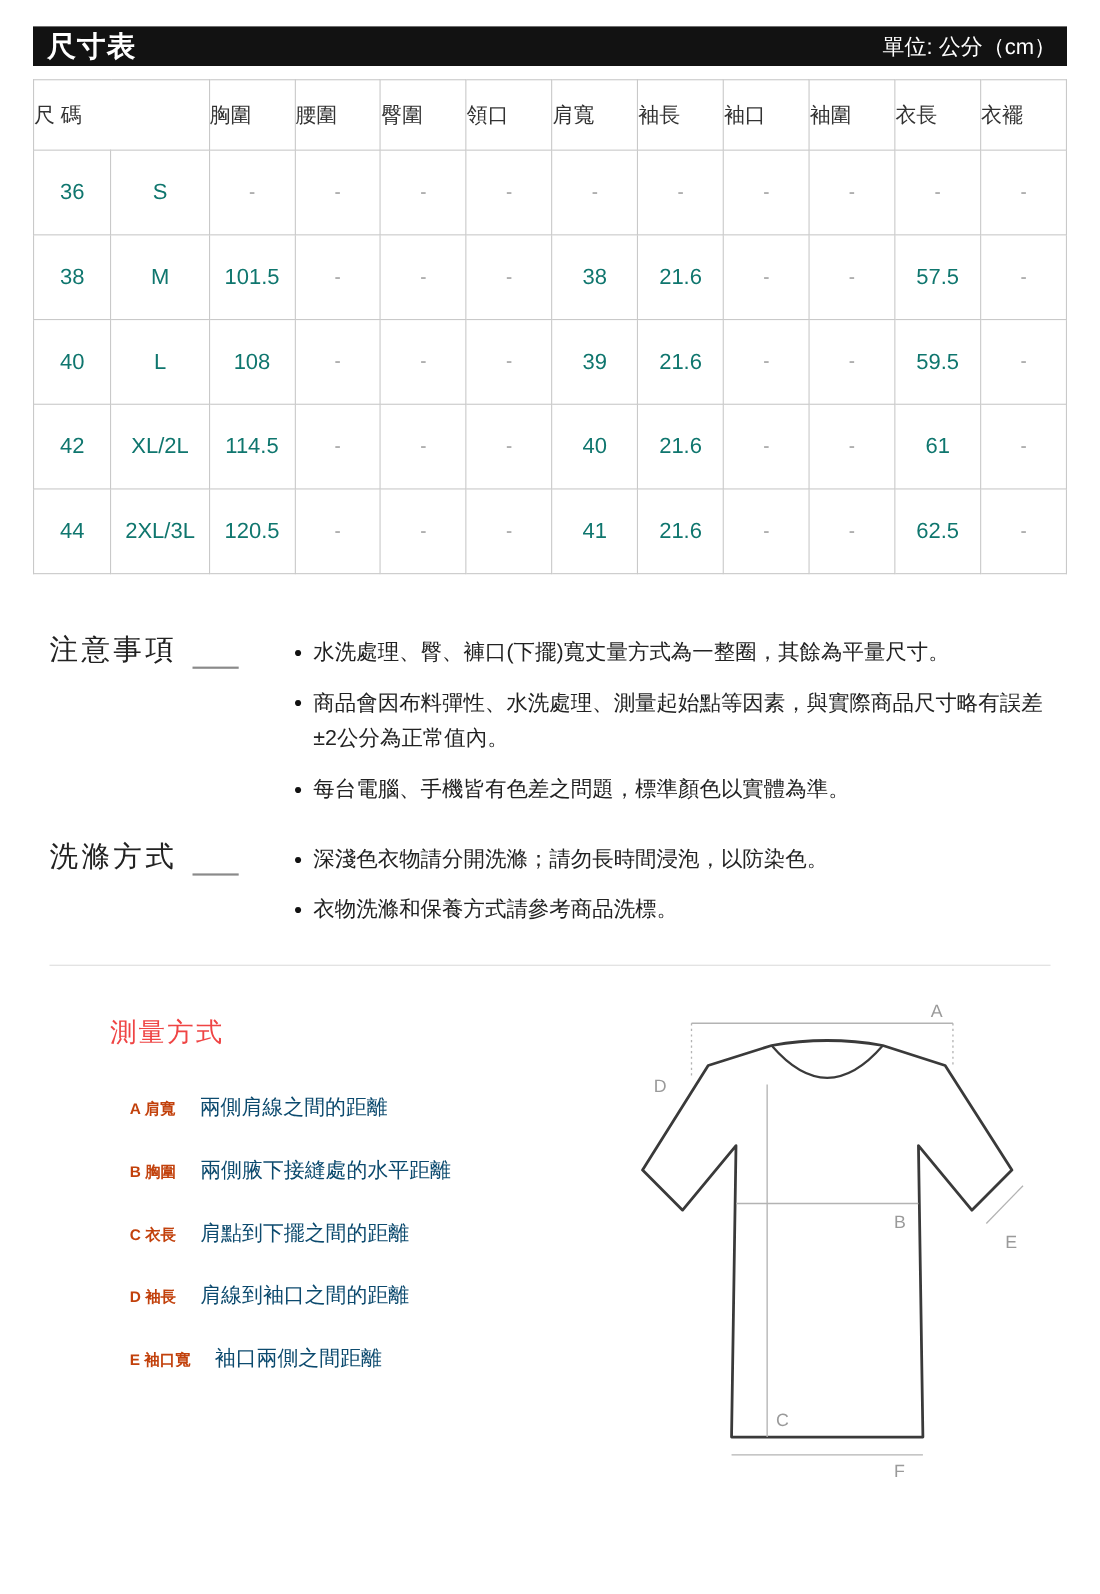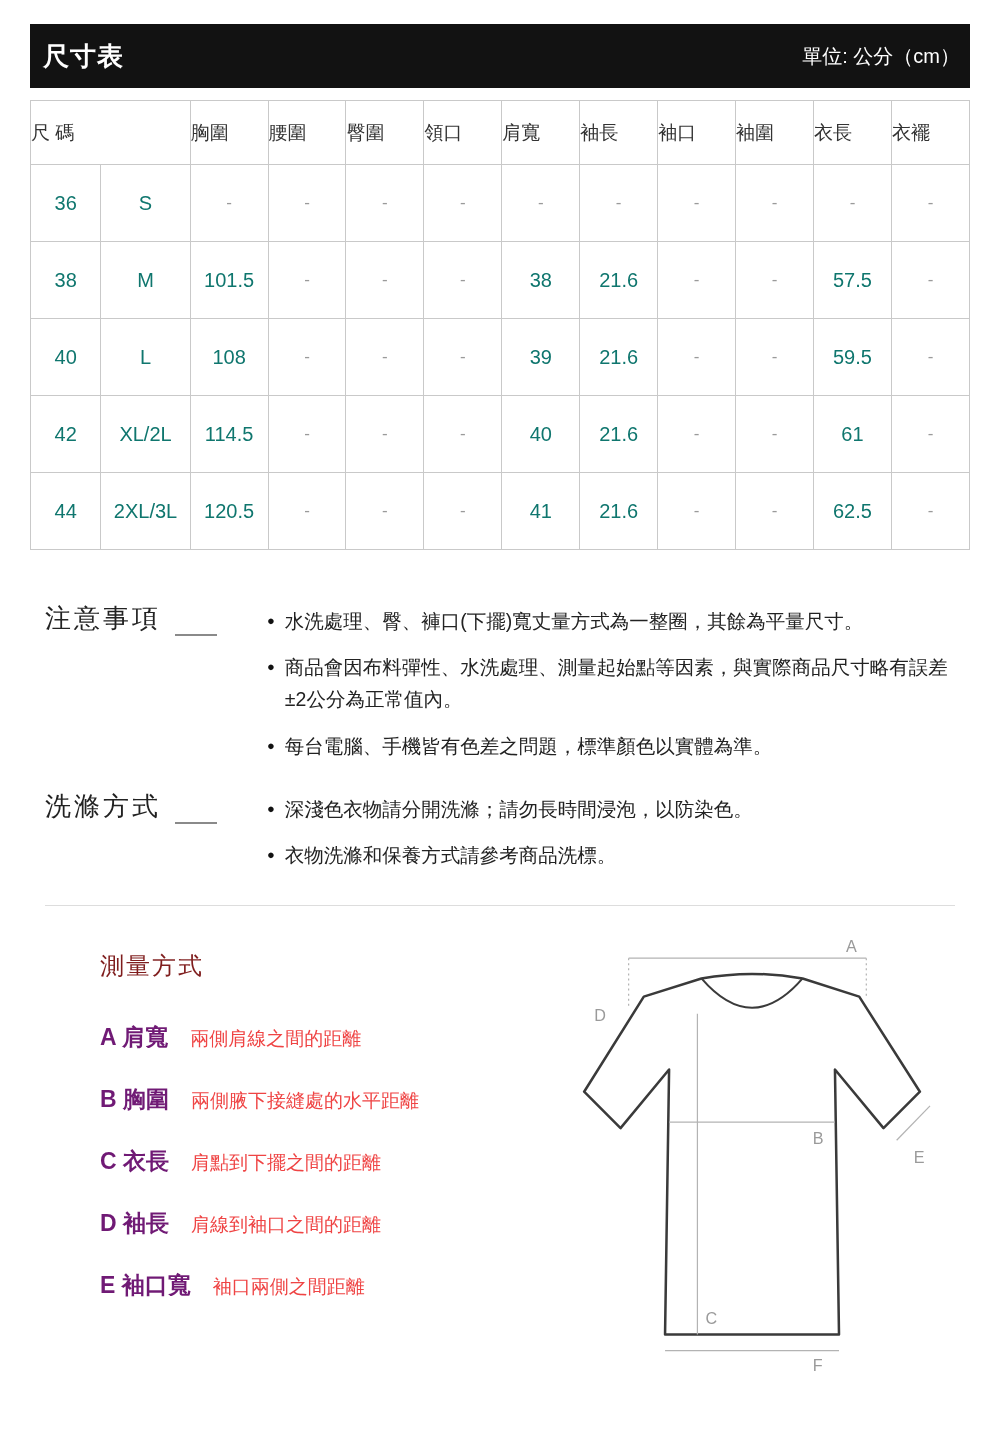--- a/index.html
+++ b/index.html
@@ -16,7 +16,7 @@
   
   .header-bar {
     margin:24px 30px 0;
-    height:64px;
+    height:36px;
     background:#121212;
     display:flex; align-items:center; justify-content:space-between;
     padding:0 10px 0 13px;

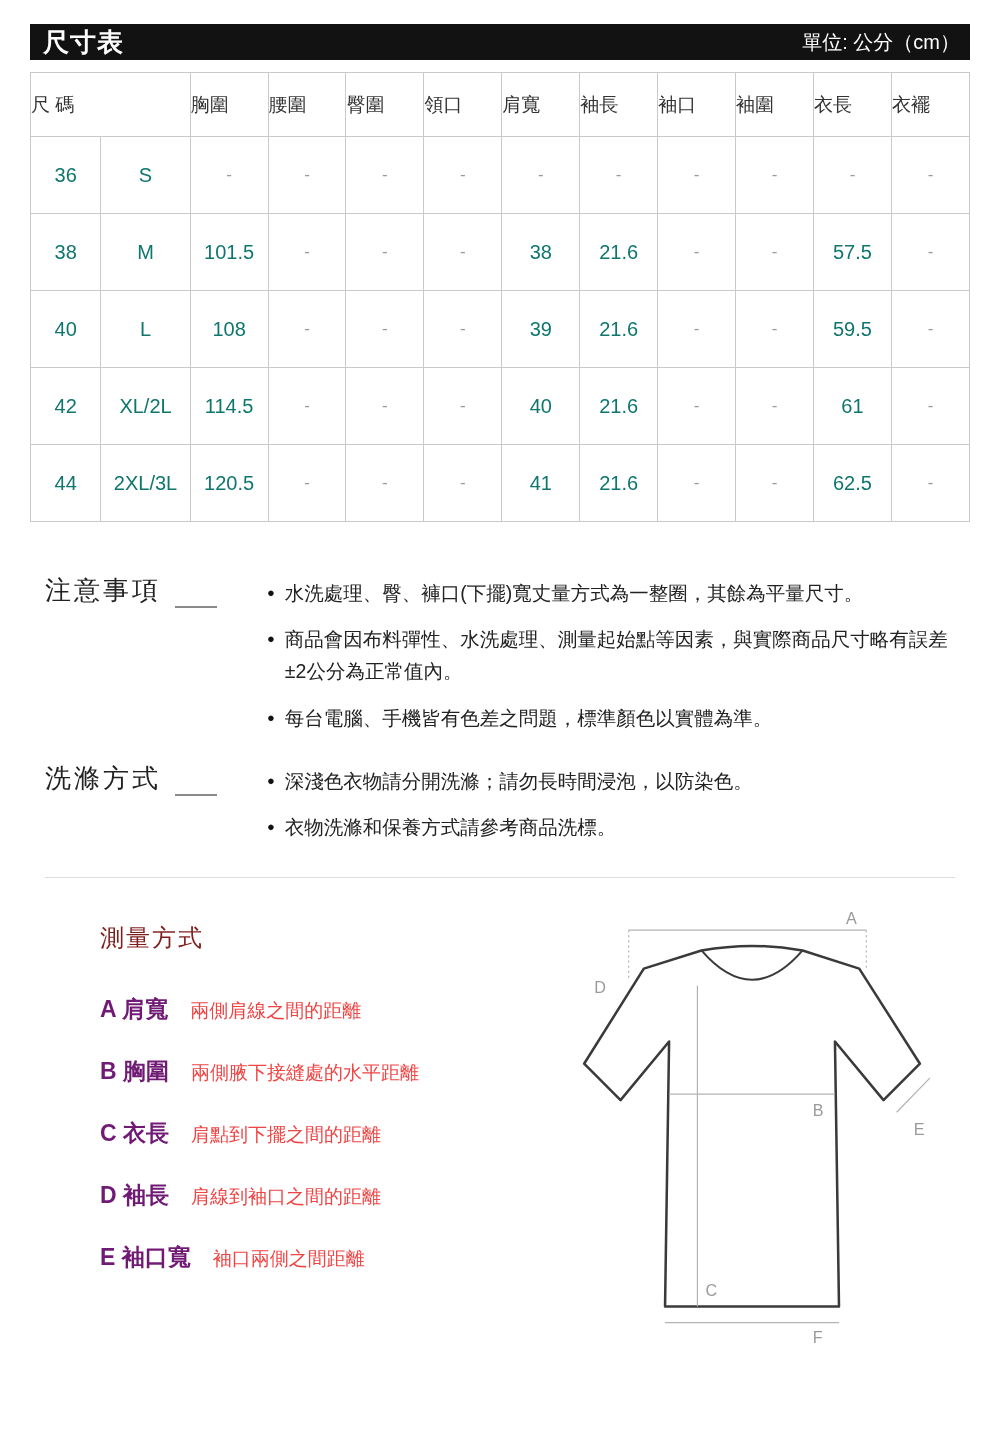--- a/index.html
+++ b/index.html
@@ -56,7 +56,7 @@
 
   
   .measure { position:relative; margin:44px 45px 0; height:450px; }
-  .measure-title { margin:10px 0 40px 55px; font-size:24px; color:#7f1d1d; letter-spacing:2px; }
+  .measure-title { margin:10px 0 40px 55px; font-size:24px; color:#ef4444; letter-spacing:2px; }
   .m-item { display:flex; align-items:baseline; margin:0 0 31px 55px; }
   .m-key  { font-size:23px; color:#701a75; font-weight:700; white-space:nowrap; }
   .m-desc { font-size:19px; color:#ef4444; margin-left:22px; white-space:nowrap; }

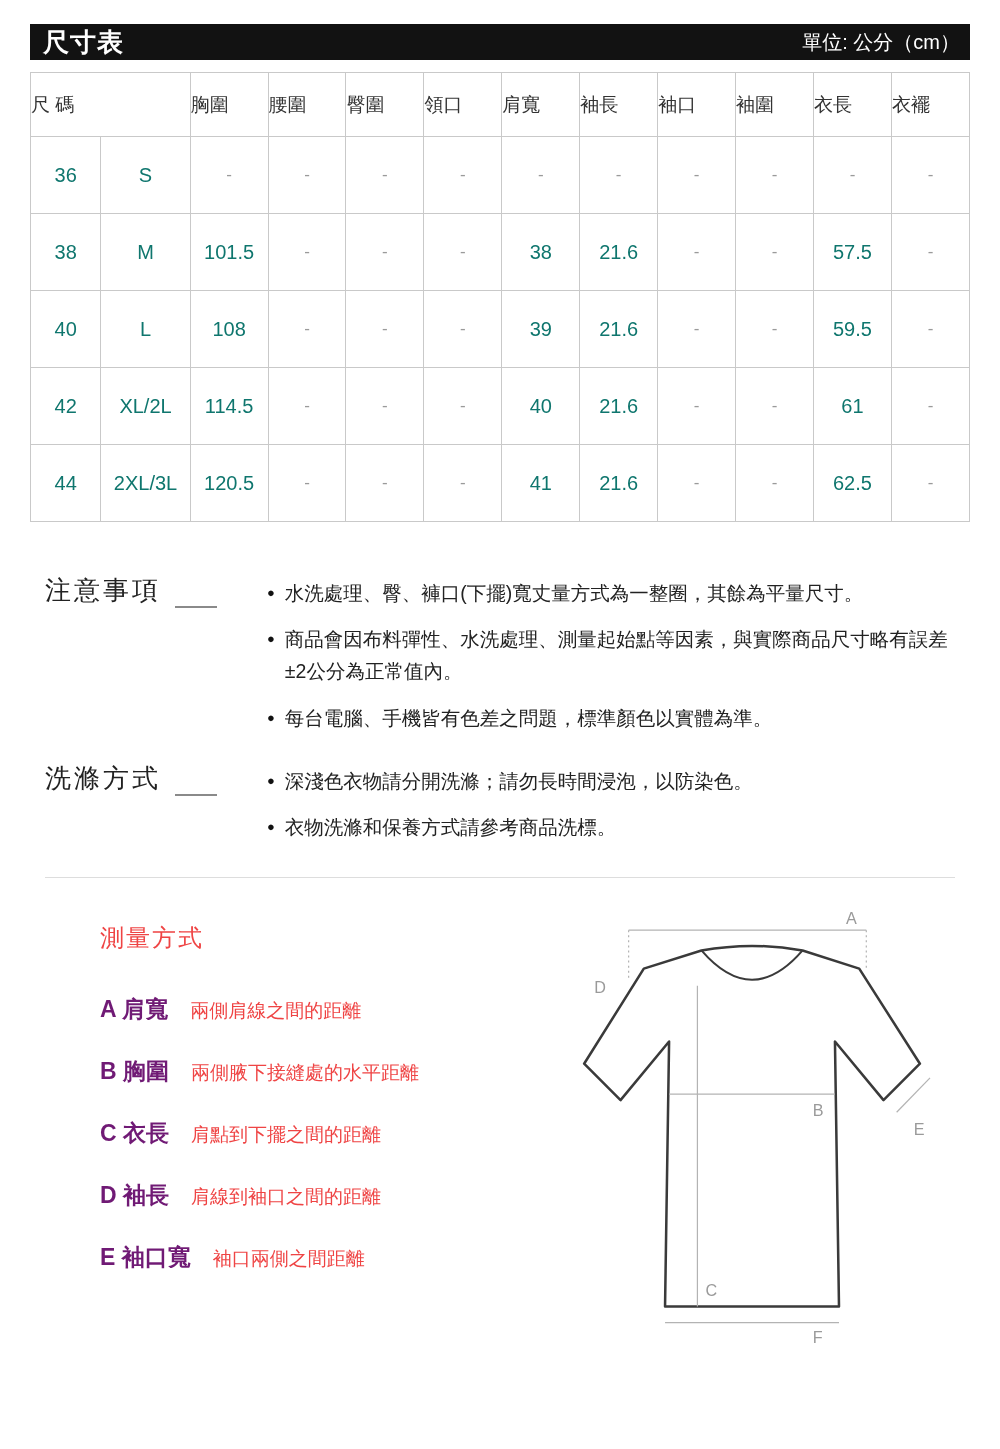--- a/index.html
+++ b/index.html
@@ -58,7 +58,7 @@
   .measure { position:relative; margin:44px 45px 0; height:450px; }
   .measure-title { margin:10px 0 40px 55px; font-size:24px; color:#ef4444; letter-spacing:2px; }
   .m-item { display:flex; align-items:baseline; margin:0 0 31px 55px; }
-  .m-key  { font-size:23px; color:#701a75; font-weight:700; white-space:nowrap; }
+  .m-key  { font-size:14px; color:#c2410c; font-weight:700; white-space:nowrap;margin-left:18px; }
   .m-desc { font-size:19px; color:#ef4444; margin-left:22px; white-space:nowrap; }
 
   .tshirt-svg { position:absolute; right:0; top:-12px; }

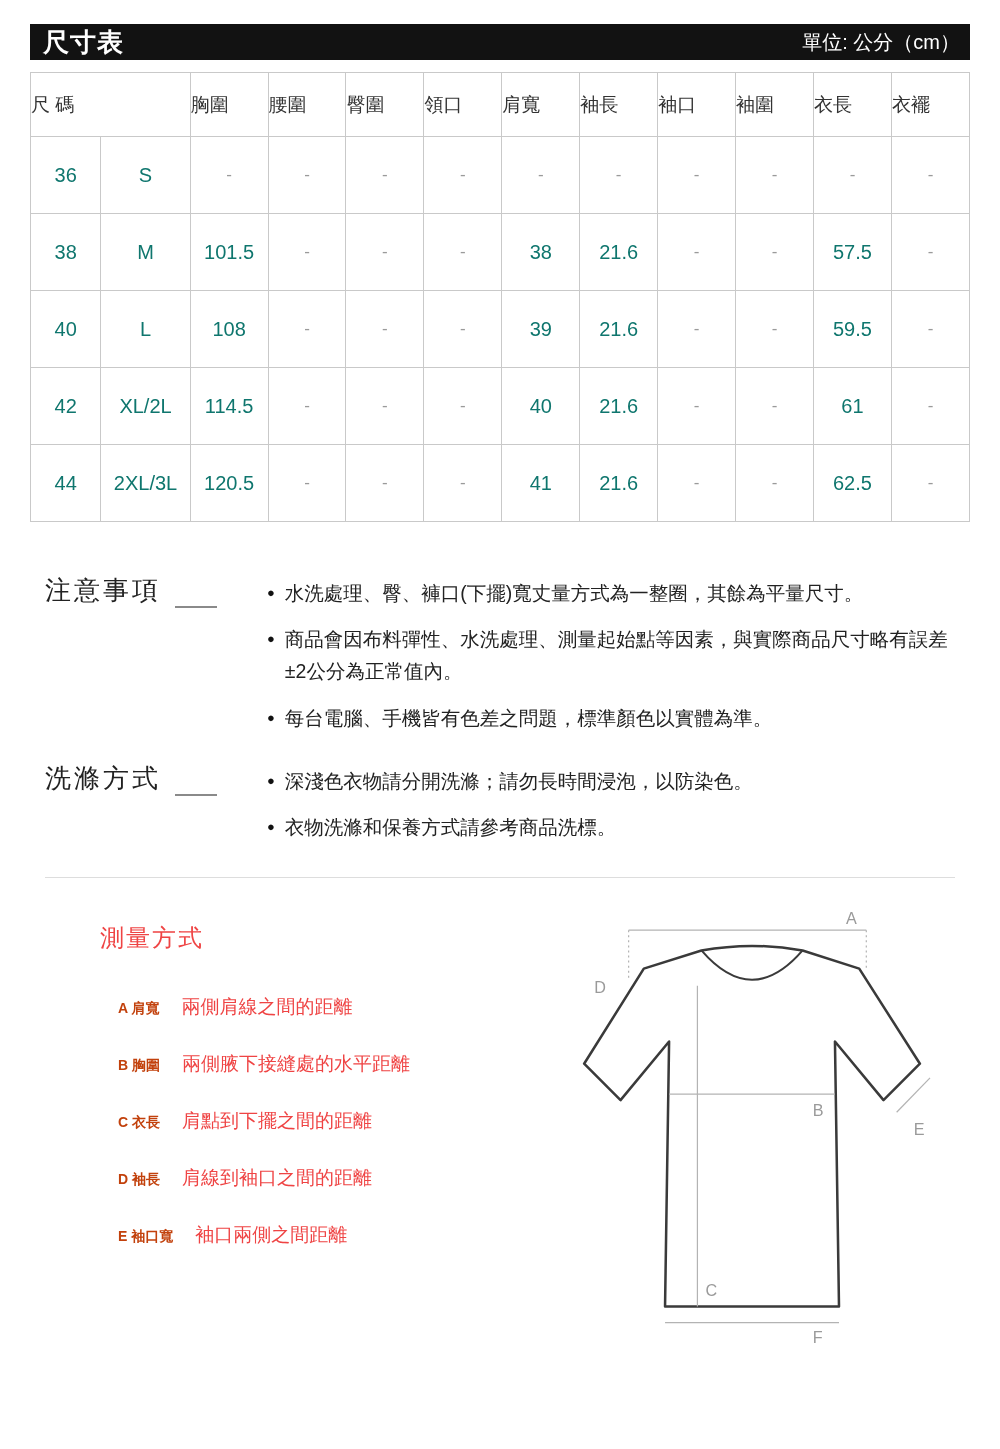--- a/index.html
+++ b/index.html
@@ -59,7 +59,7 @@
   .measure-title { margin:10px 0 40px 55px; font-size:24px; color:#ef4444; letter-spacing:2px; }
   .m-item { display:flex; align-items:baseline; margin:0 0 31px 55px; }
   .m-key  { font-size:14px; color:#c2410c; font-weight:700; white-space:nowrap;margin-left:18px; }
-  .m-desc { font-size:19px; color:#ef4444; margin-left:22px; white-space:nowrap; }
+  .m-desc { font-size:19px; color:#0c4a6e; margin-left:22px; white-space:nowrap; }
 
   .tshirt-svg { position:absolute; right:0; top:-12px; }
   .tshirt-svg .outline { fill:#fff; stroke:#3a3a3a; stroke-width:2.5; stroke-linejoin:round; }

